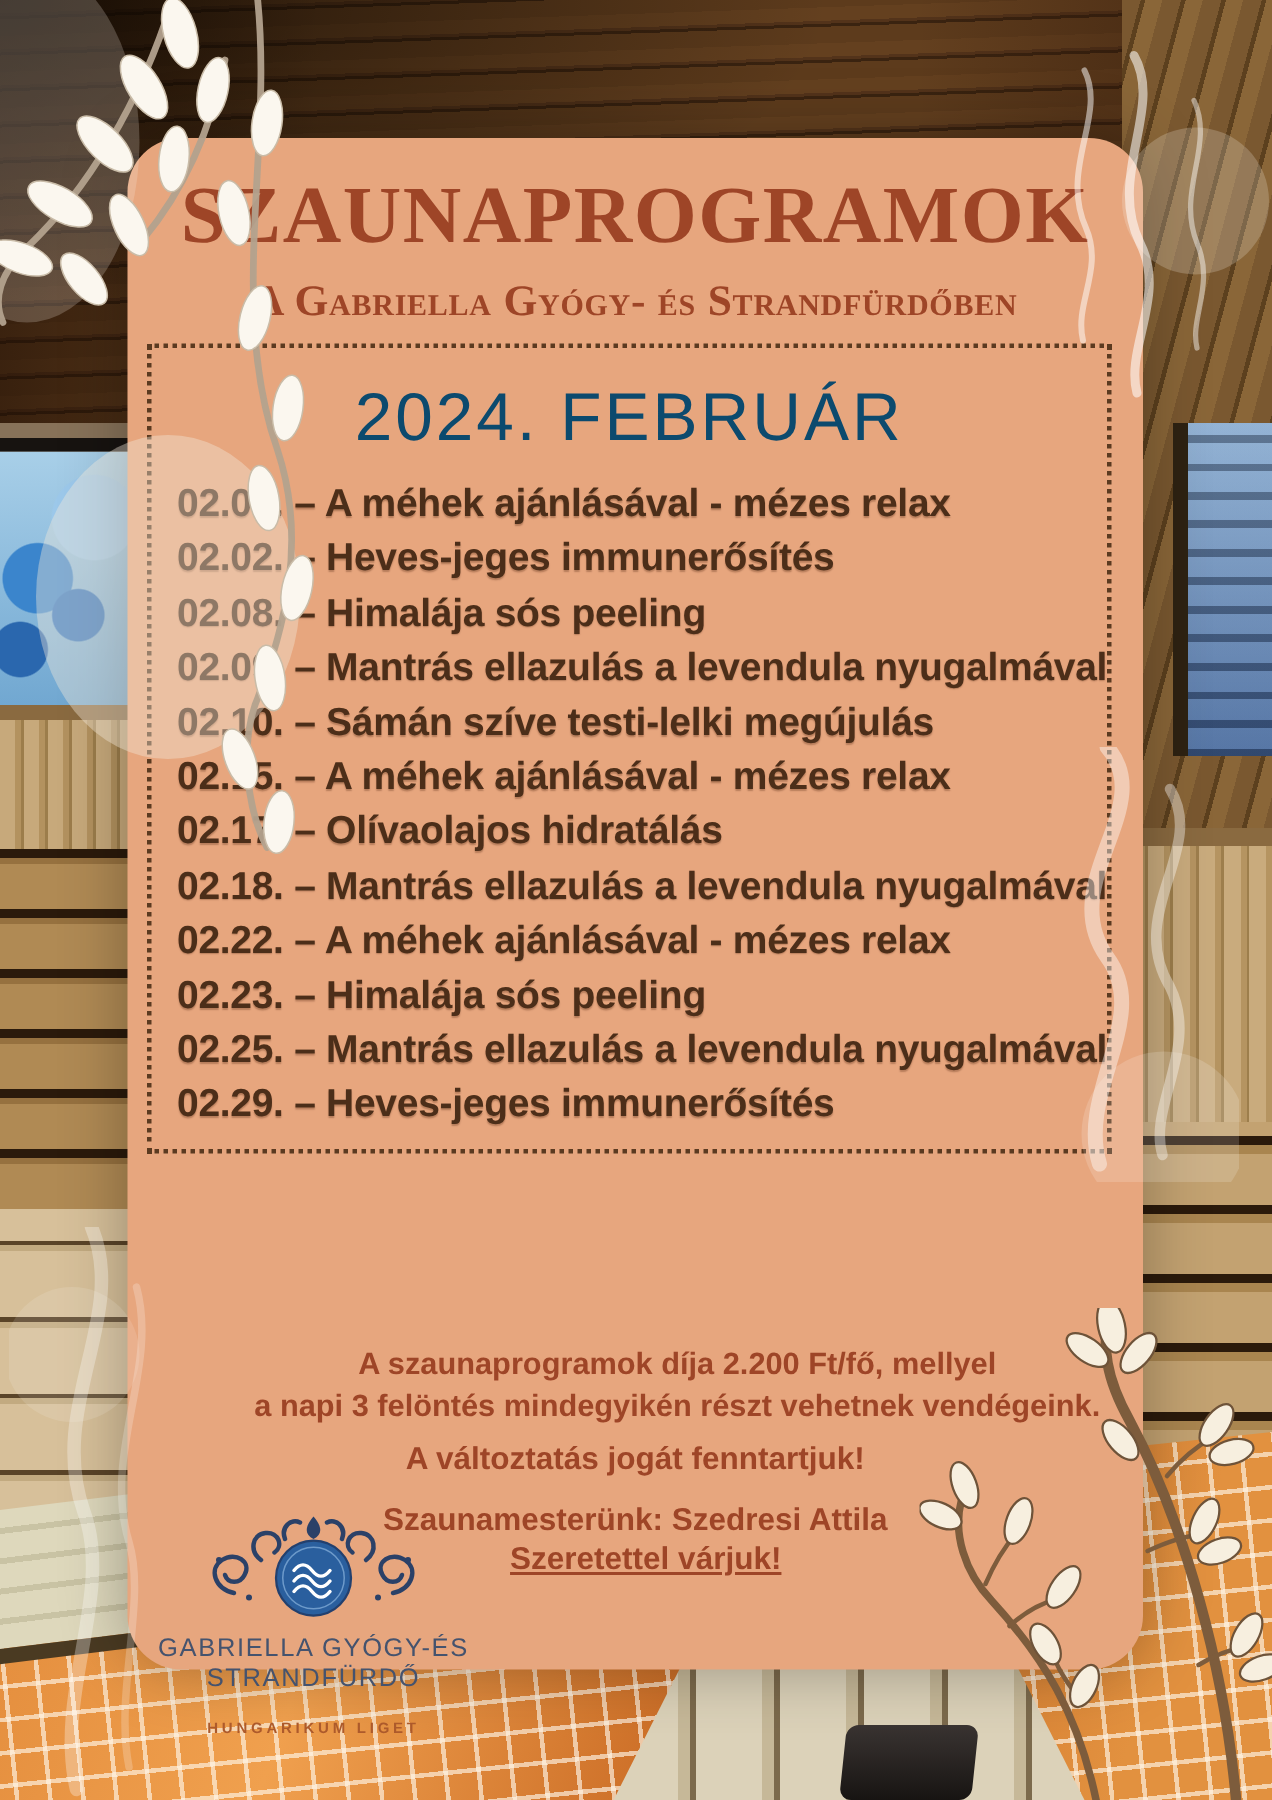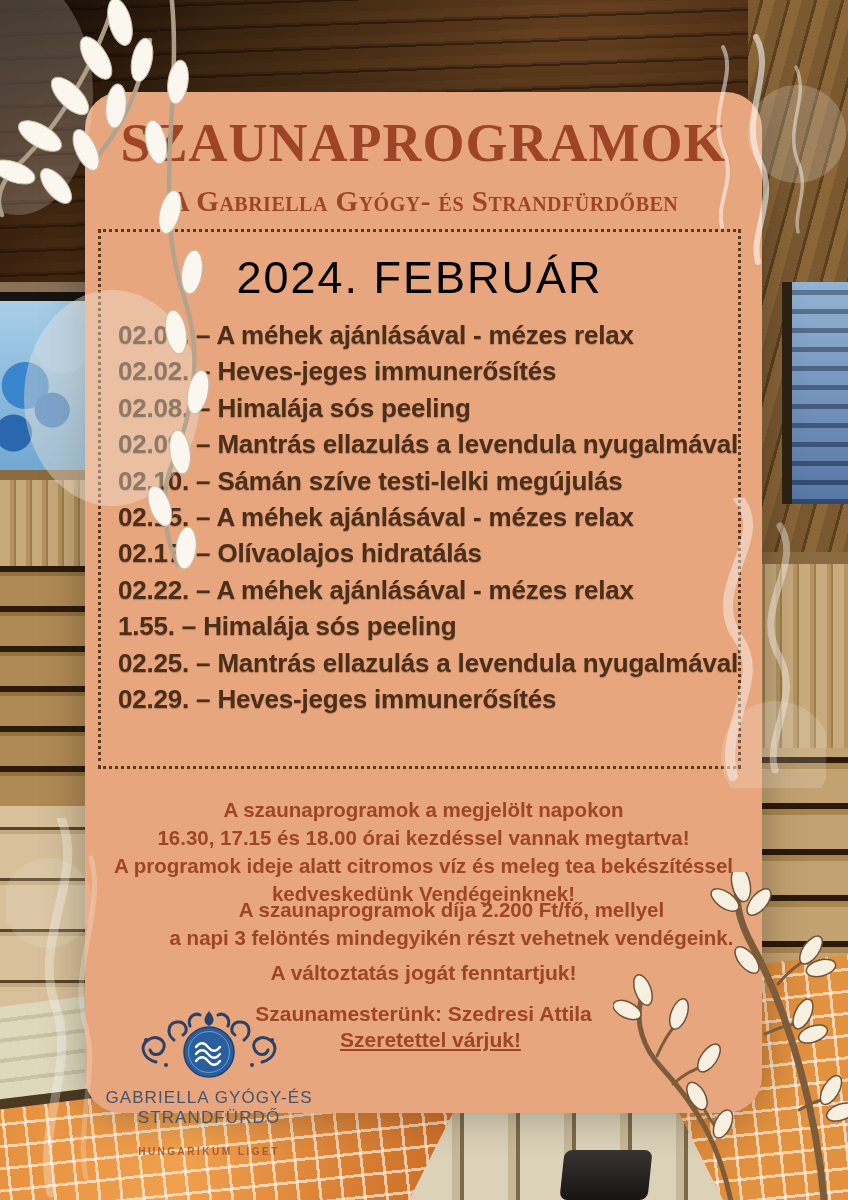--- a/index.html
+++ b/index.html
@@ -65,7 +65,7 @@
   .program-box{position:absolute;top:137px;left:13px;width:643px;height:540px;
     border:3px dotted var(--dotted,#5b3a20);box-sizing:border-box;}
   .month{margin-top:20px;text-align:center;font-size:45px;font-weight:400;
-    letter-spacing:2px;color:#000000;}
+    letter-spacing:2px;color:#0c4a6e;}
   .program-list{margin:13px 0 0 17px;}
   .row{font-size:26px;font-weight:bold;line-height:36.4px;letter-spacing:-.2px;
     color:var(--body,#4c2e19);text-shadow:0 1px 1px rgba(60,20,0,.28);white-space:nowrap;}

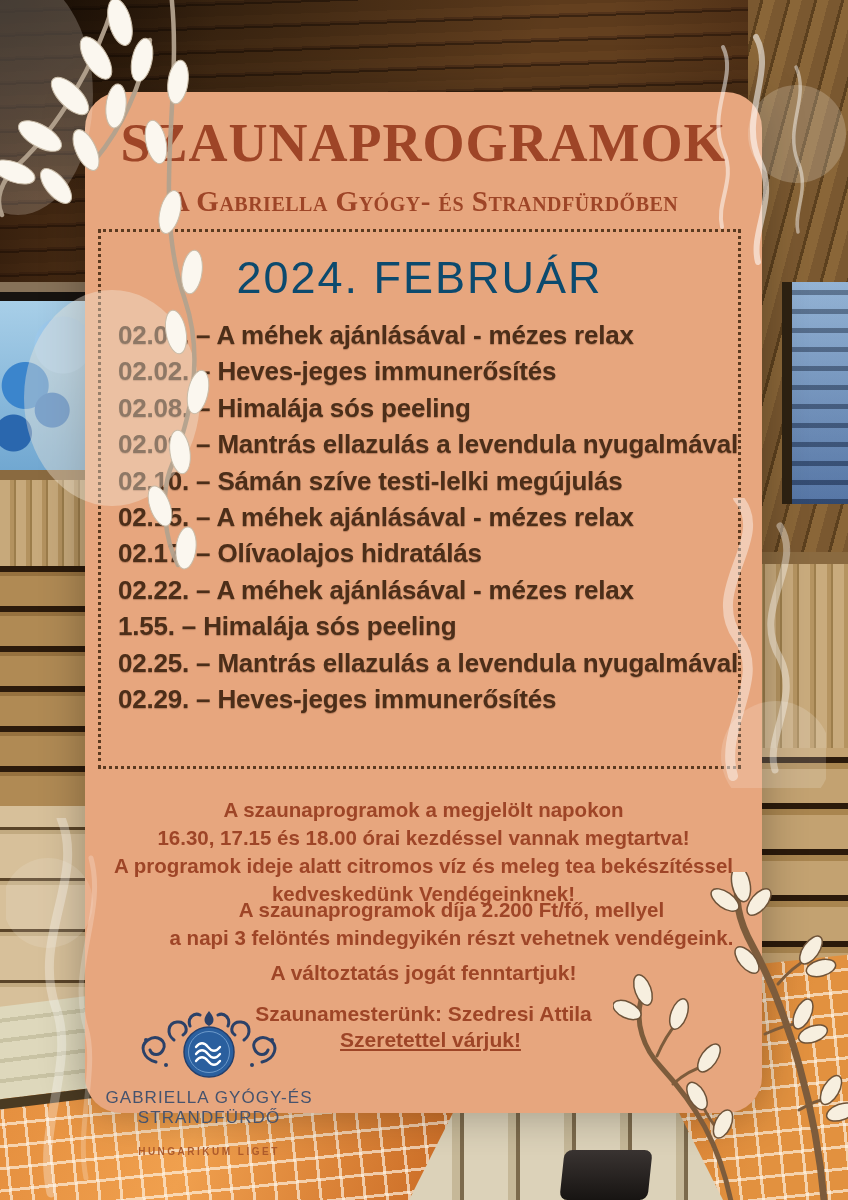--- a/index.html
+++ b/index.html
@@ -127,6 +127,7 @@
         <div class="row">02.10. – Sámán szíve testi-lelki megújulás</div>
         <div class="row">02.15. – A méhek ajánlásával - mézes relax</div>
         <div class="row">02.17. – Olívaolajos hidratálás</div>
+        <div class="row">02.18. – Mantrás ellazulás a levendula nyugalmával</div>
         <div class="row">02.22. – A méhek ajánlásával - mézes relax</div>
         <div class="row">1.55. – Himalája sós peeling</div>
         <div class="row">02.25. – Mantrás ellazulás a levendula nyugalmával</div>

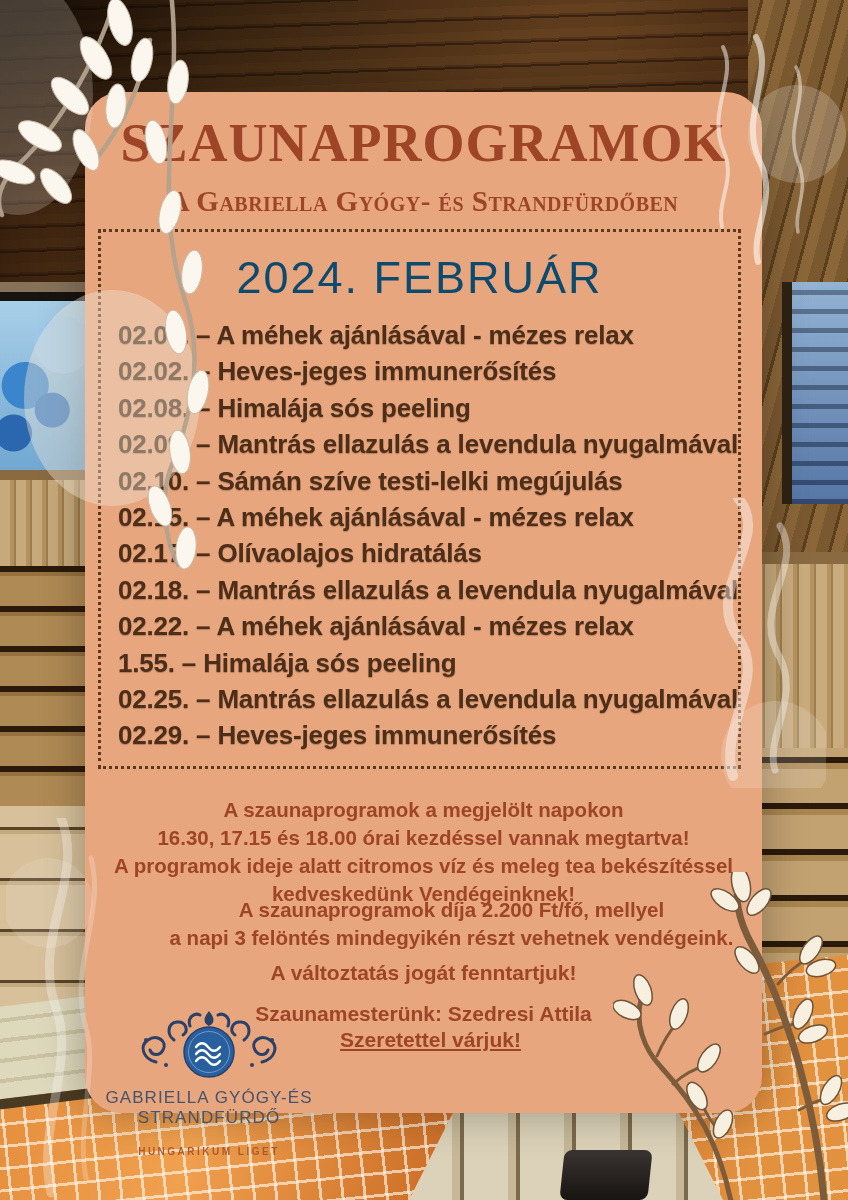--- a/index.html
+++ b/index.html
@@ -129,7 +129,7 @@
         <div class="row">02.17. – Olívaolajos hidratálás</div>
         <div class="row">02.18. – Mantrás ellazulás a levendula nyugalmával</div>
         <div class="row">02.22. – A méhek ajánlásával - mézes relax</div>
-        <div class="row">1.55. – Himalája sós peeling</div>
+        <div class="row">02.23. – Himalája sós peeling</div>
         <div class="row">02.25. – Mantrás ellazulás a levendula nyugalmával</div>
         <div class="row">02.29. – Heves-jeges immunerősítés</div>
       </div>

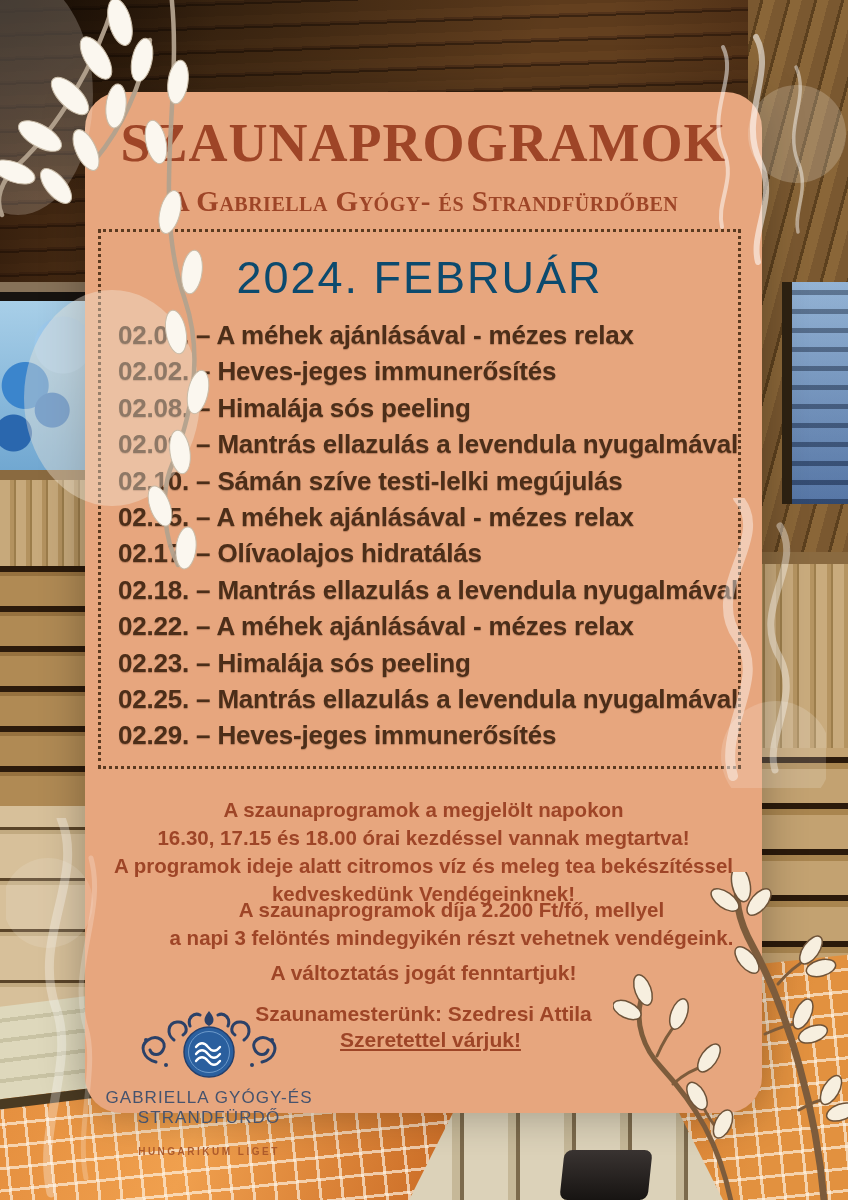--- a/index.html
+++ b/index.html
@@ -135,12 +135,6 @@
       </div>
     </div>
 
-    <div class="info">
-      <div>A szaunaprogramok a megjelölt napokon</div>
-      <div>16.30, 17.15 és 18.00 órai kezdéssel vannak megtartva!</div>
-      <div>A programok ideje alatt citromos víz és meleg tea bekészítéssel</div>
-      <div>kedveskedünk Vendégeinknek!</div>
-    </div>
 
     <div class="price">
       <div>A szaunaprogramok díja 2.200 Ft/fő, mellyel</div>

